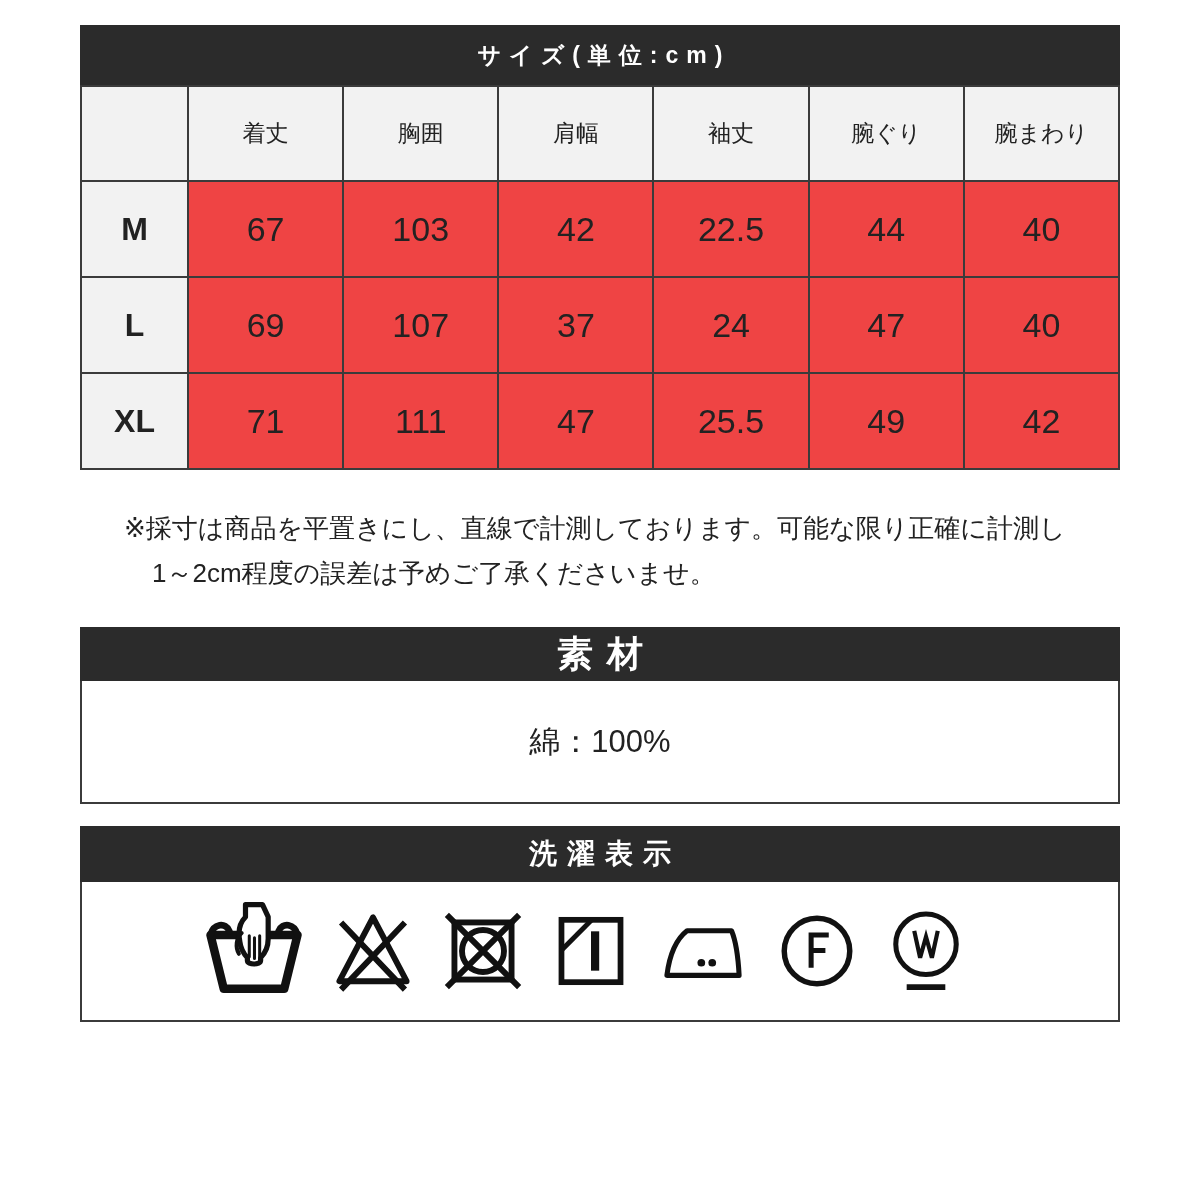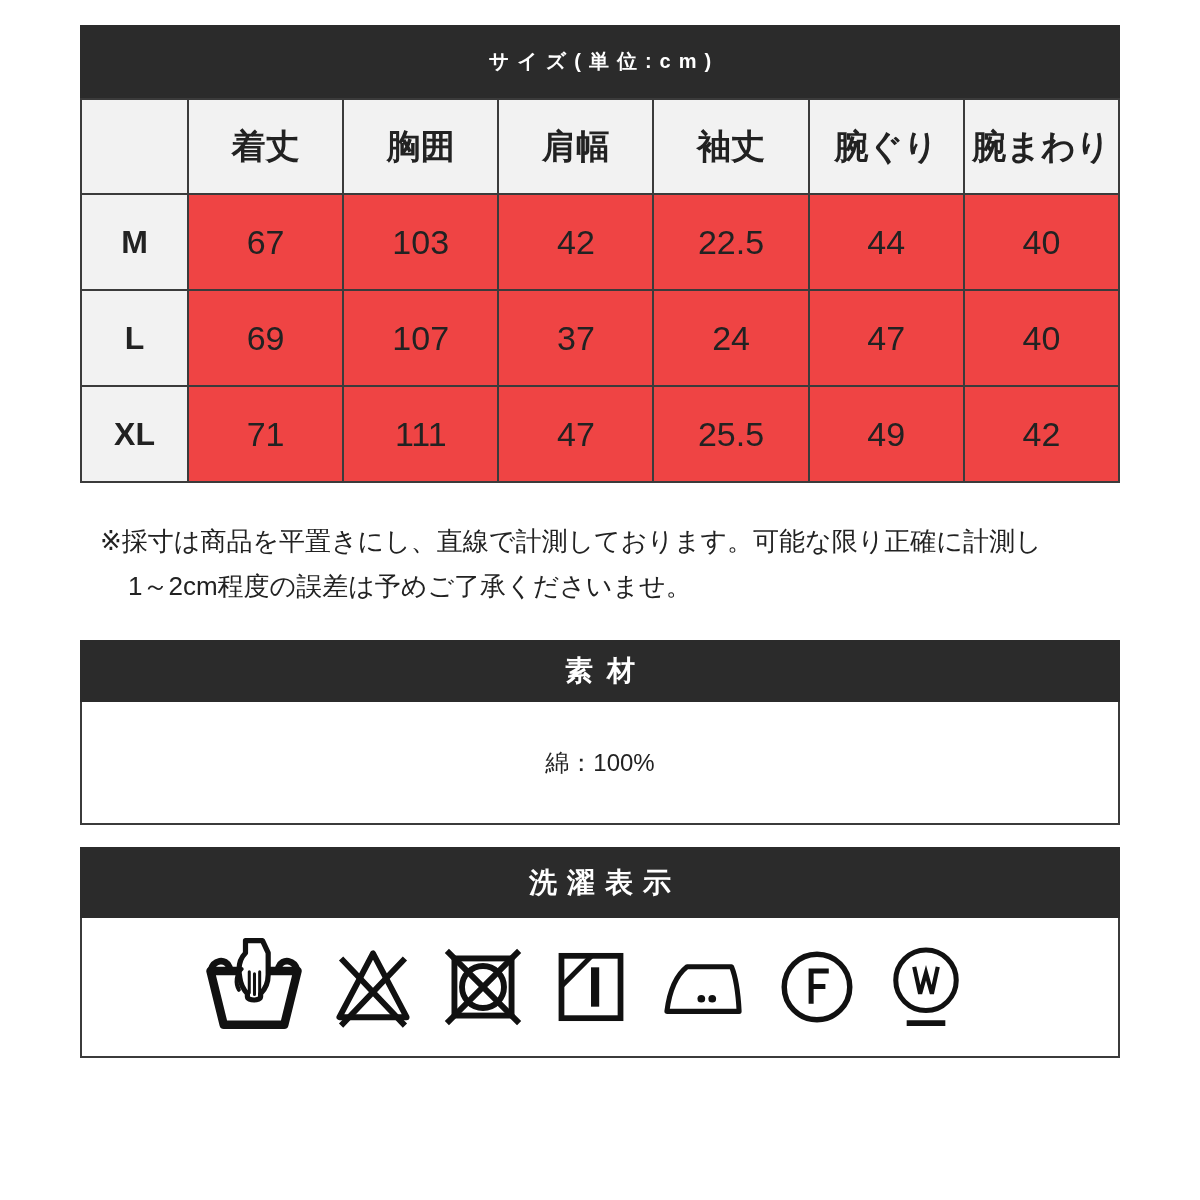--- a/index.html
+++ b/index.html
@@ -28,10 +28,10 @@
   .bar{
     background:var(--bar-bg,#2b2b2b);
     color:var(--bar-text,#fff);
-    height:73px;
+    height:60px;
     display:flex;align-items:center;justify-content:center;
     font-weight:bold;
-    font-size:20px;
+    font-size:23px;
   }
   .bar.size-bar span{letter-spacing:8px;padding-left:8px;}
   .bar.material-bar{height:62px;font-size:28px;}

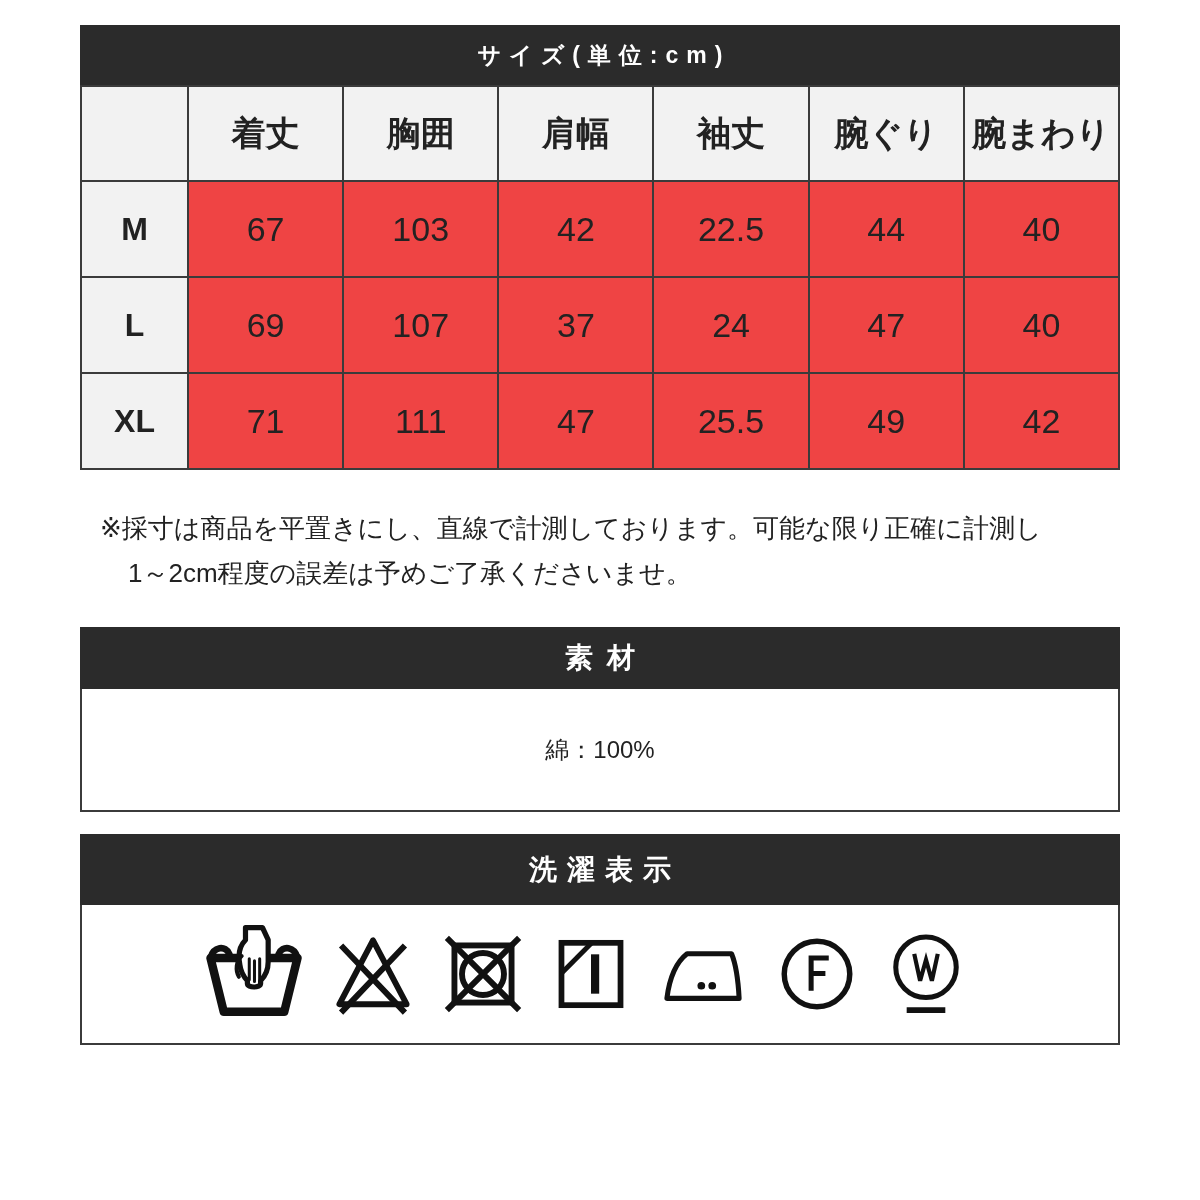--- a/index.html
+++ b/index.html
@@ -54,7 +54,7 @@
   table.size-table tbody tr{height:96px;}
   table.size-table thead th{
     background:var(--cell-header-bg,#f2f2f2);
-    font-size:34px;font-weight:bold;
+    font-size:23px;font-weight:normal;
   }
   table.size-table tbody th{
     background:var(--cell-header-bg,#f2f2f2);

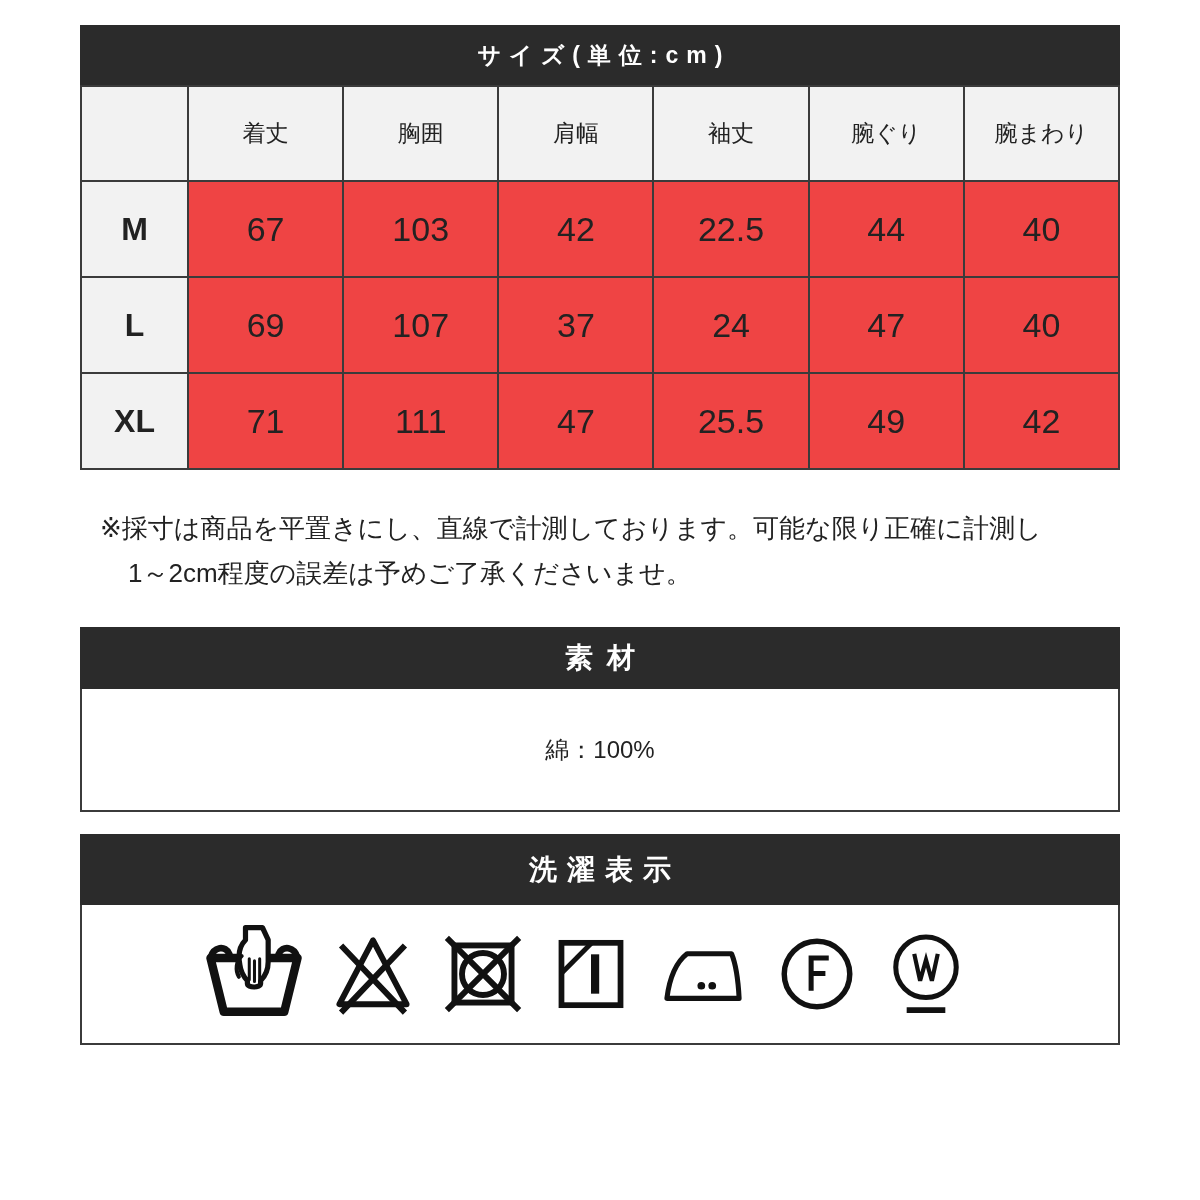--- a/index.html
+++ b/index.html
@@ -65,7 +65,7 @@
     font-size:34px;font-weight:normal;
   }
   
-  .notes{margin:36px 0 0 20px;}
+  .notes{margin:36px 0 0 44px;}
   .note{
     font-size:26px;
     line-height:45px;

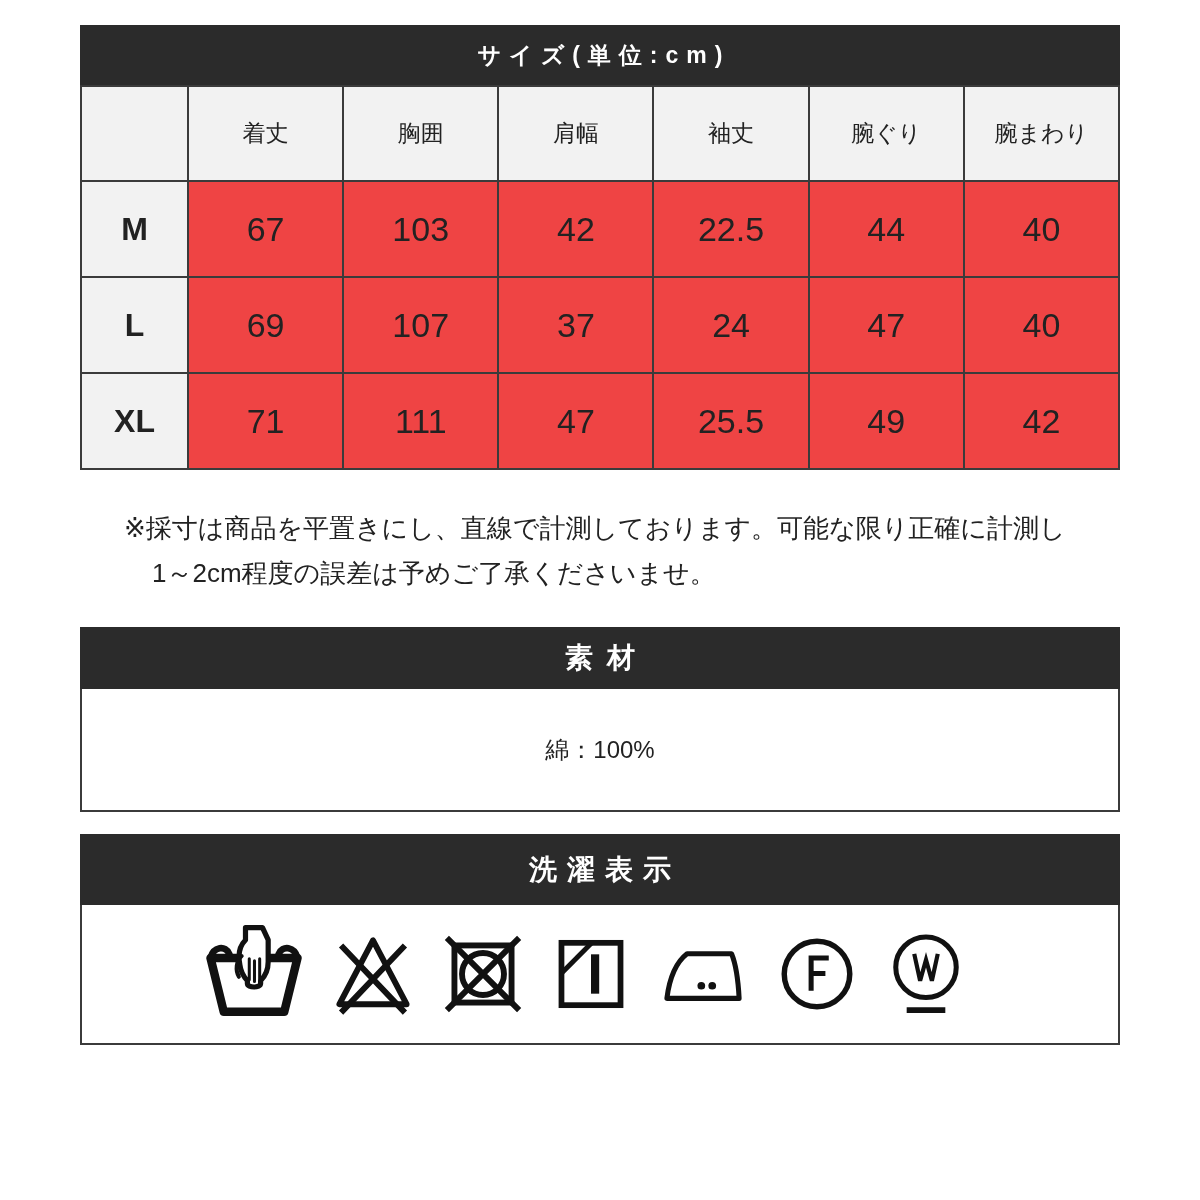--- a/index.html
+++ b/index.html
@@ -34,7 +34,7 @@
     font-size:23px;
   }
   .bar.size-bar span{letter-spacing:8px;padding-left:8px;}
-  .bar.material-bar{height:62px;font-size:28px;}
+  .bar.material-bar{height:54px;font-size:36px;}
   .bar.material-bar span{letter-spacing:14px;padding-left:14px;}
   .bar.laundry-bar{height:71px;font-size:28px;}
   .bar.laundry-bar span{letter-spacing:10px;padding-left:10px;}

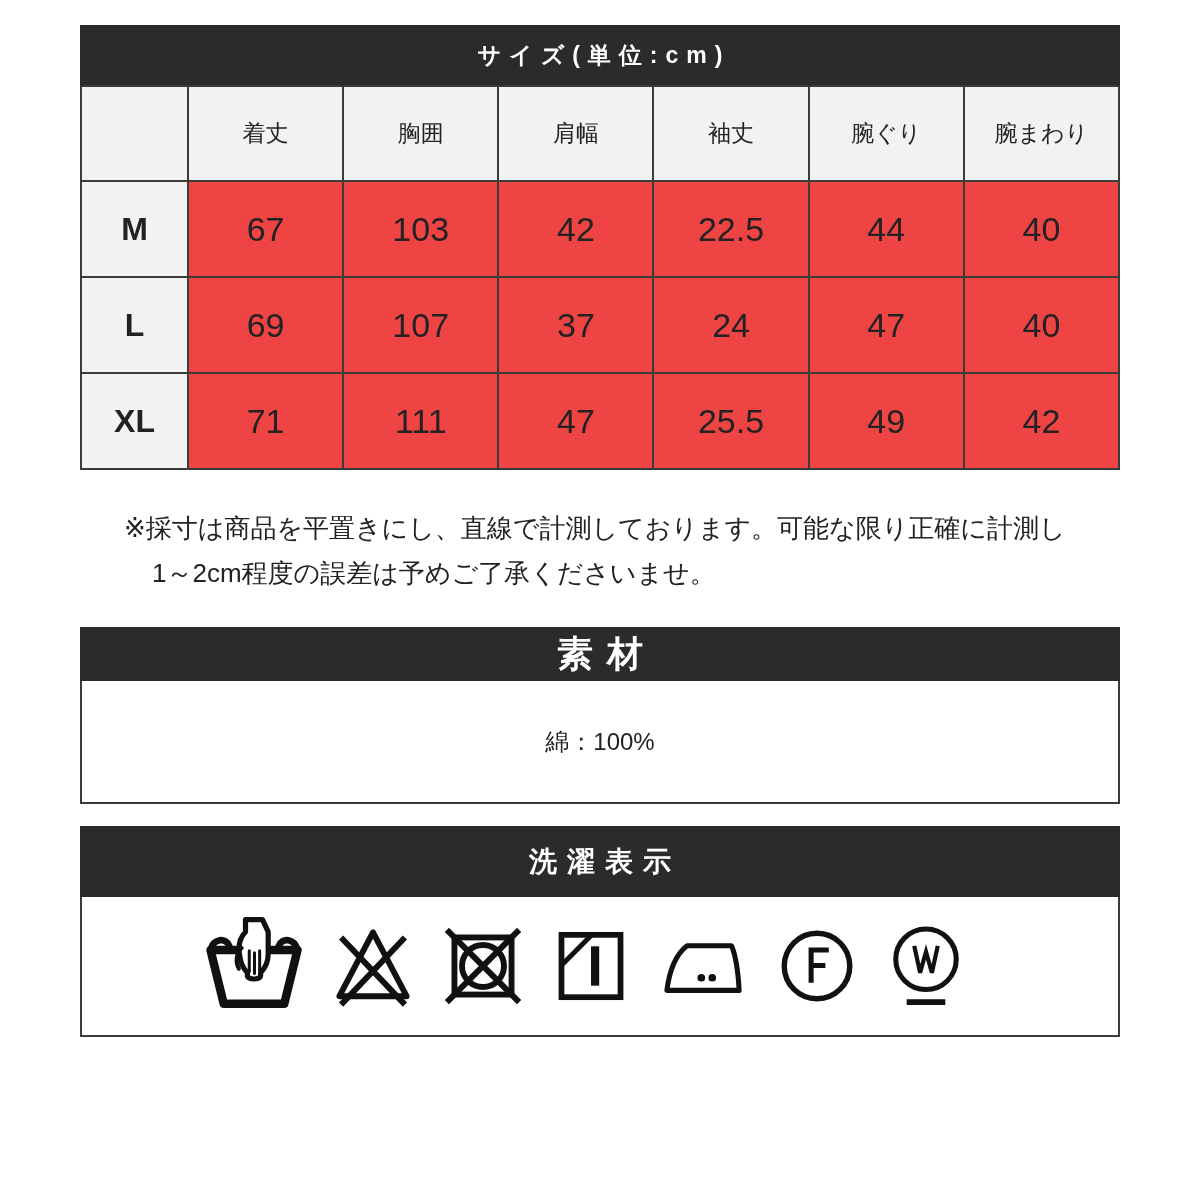--- a/index.html
+++ b/index.html
@@ -84,7 +84,7 @@
     background:#fff;
     display:flex;align-items:center;justify-content:center;
   }
-  .material-content{height:123px;font-size:24px;}
+  .material-content{height:123px;font-size:31px;}
   .laundry-content{
     height:140px;
     justify-content:space-between;

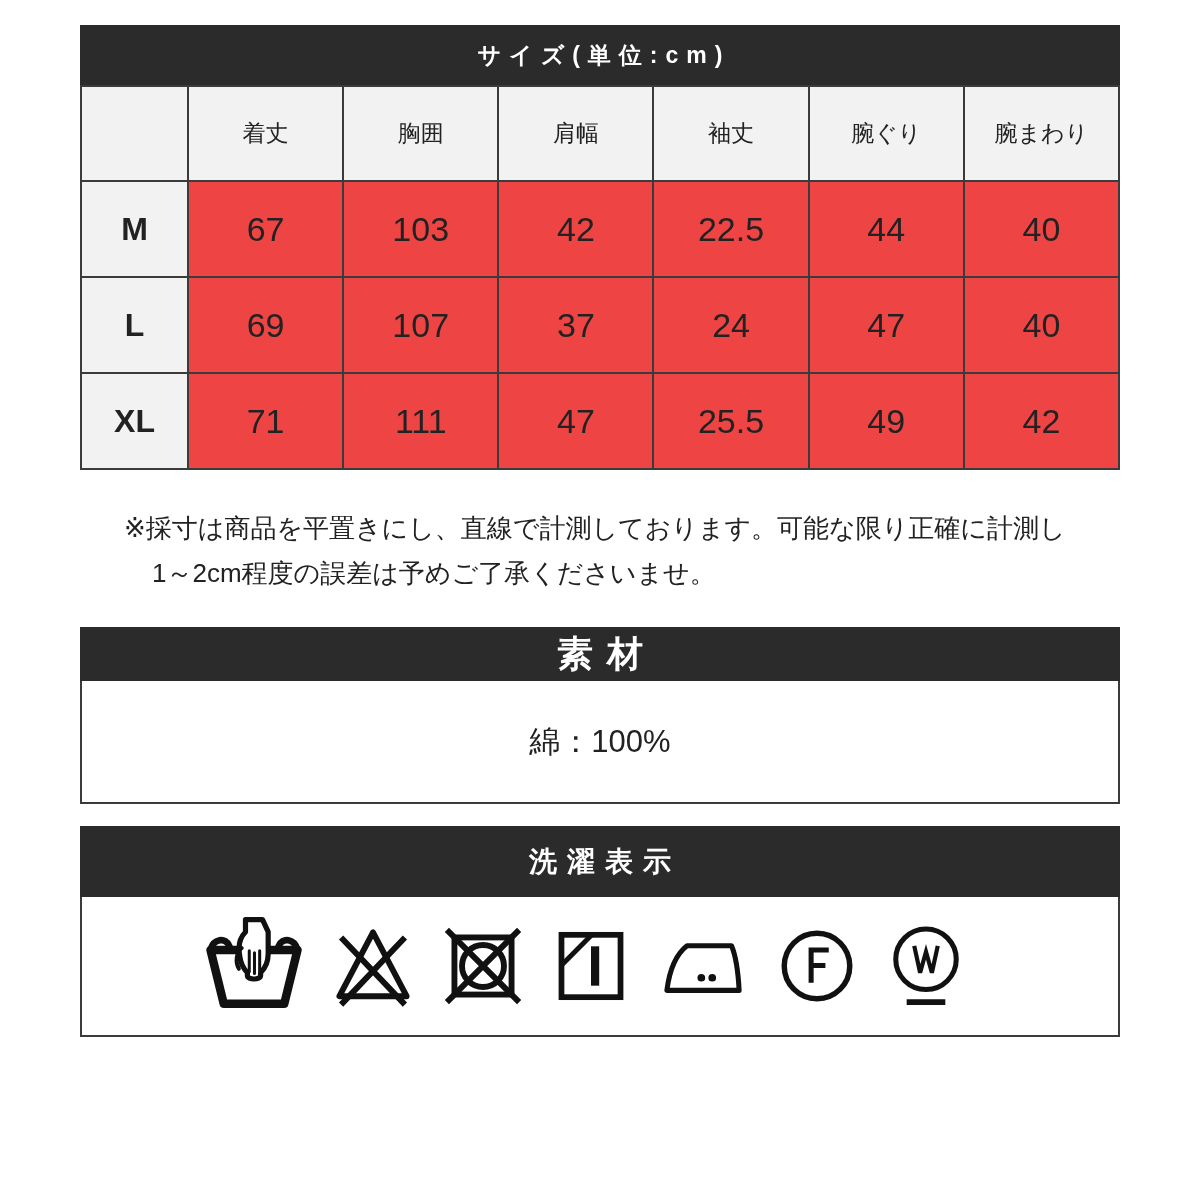--- a/index.html
+++ b/index.html
@@ -36,7 +36,7 @@
   .bar.size-bar span{letter-spacing:8px;padding-left:8px;}
   .bar.material-bar{height:54px;font-size:36px;}
   .bar.material-bar span{letter-spacing:14px;padding-left:14px;}
-  .bar.laundry-bar{height:71px;font-size:28px;}
+  .bar.laundry-bar{height:56px;font-size:28px;}
   .bar.laundry-bar span{letter-spacing:10px;padding-left:10px;}
   
   table.size-table{

